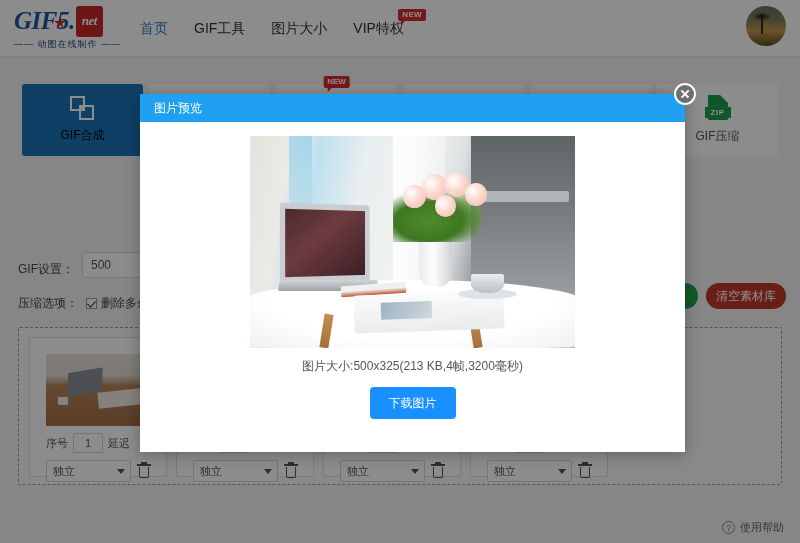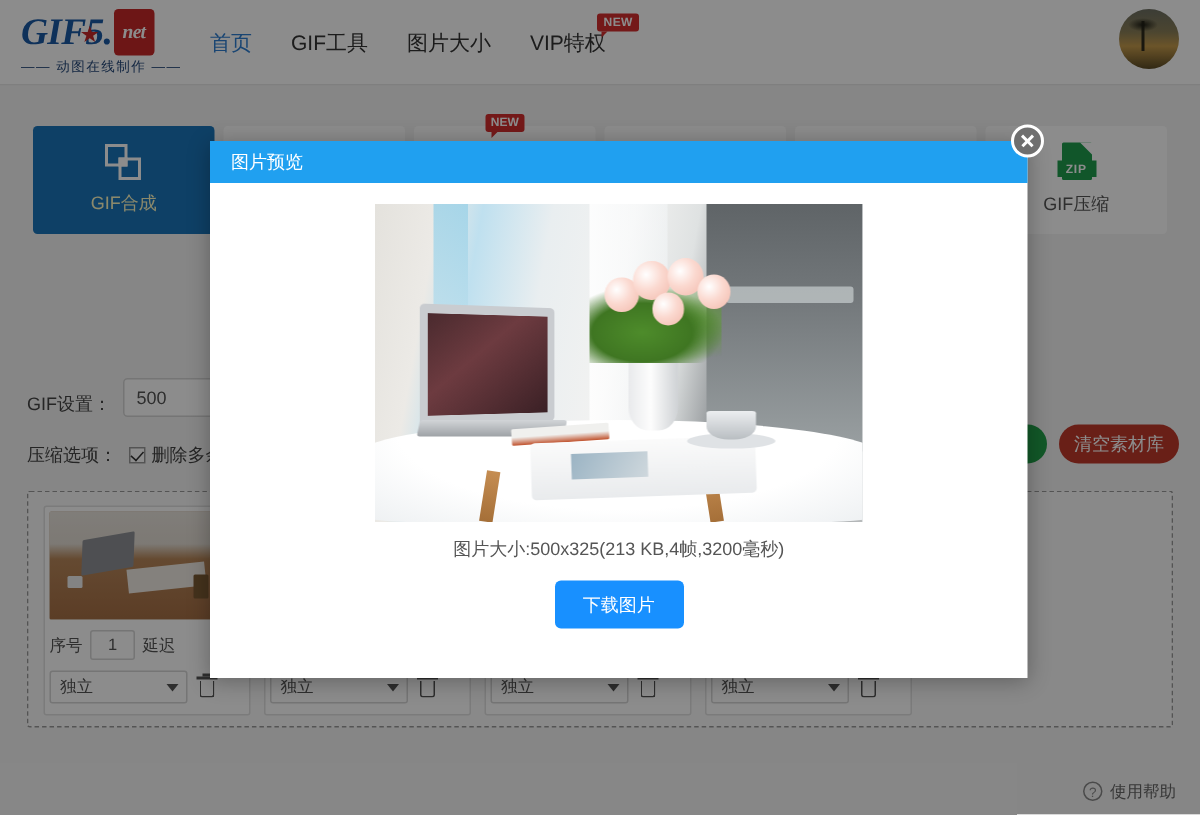--- a/index.html
+++ b/index.html
@@ -148,7 +148,7 @@
     font-size: 12px;
     color: #555555;
   }
-  .tile.active .tile-label { color: #fef9c3; }
+  .tile.active .tile-label { color: #000000; }
   .tile-badge {
     position: absolute;
     top: -8px; left: 50%;

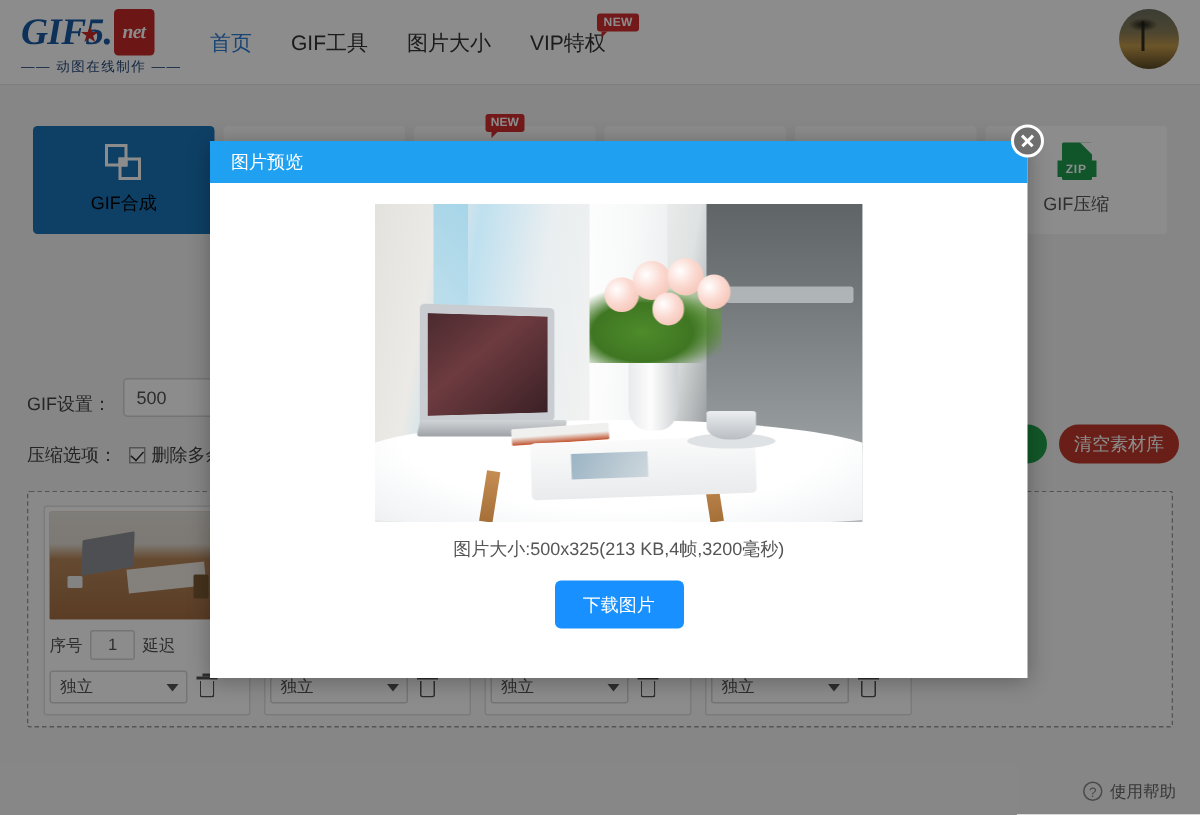--- a/index.html
+++ b/index.html
@@ -277,7 +277,7 @@
     border: 1px solid #e0e0e0;
     border-radius: 2px;
     position: relative;
-    padding: 3px;
+    padding: 16px;
   }
   .thumb {
     width: 126px; height: 72px;

